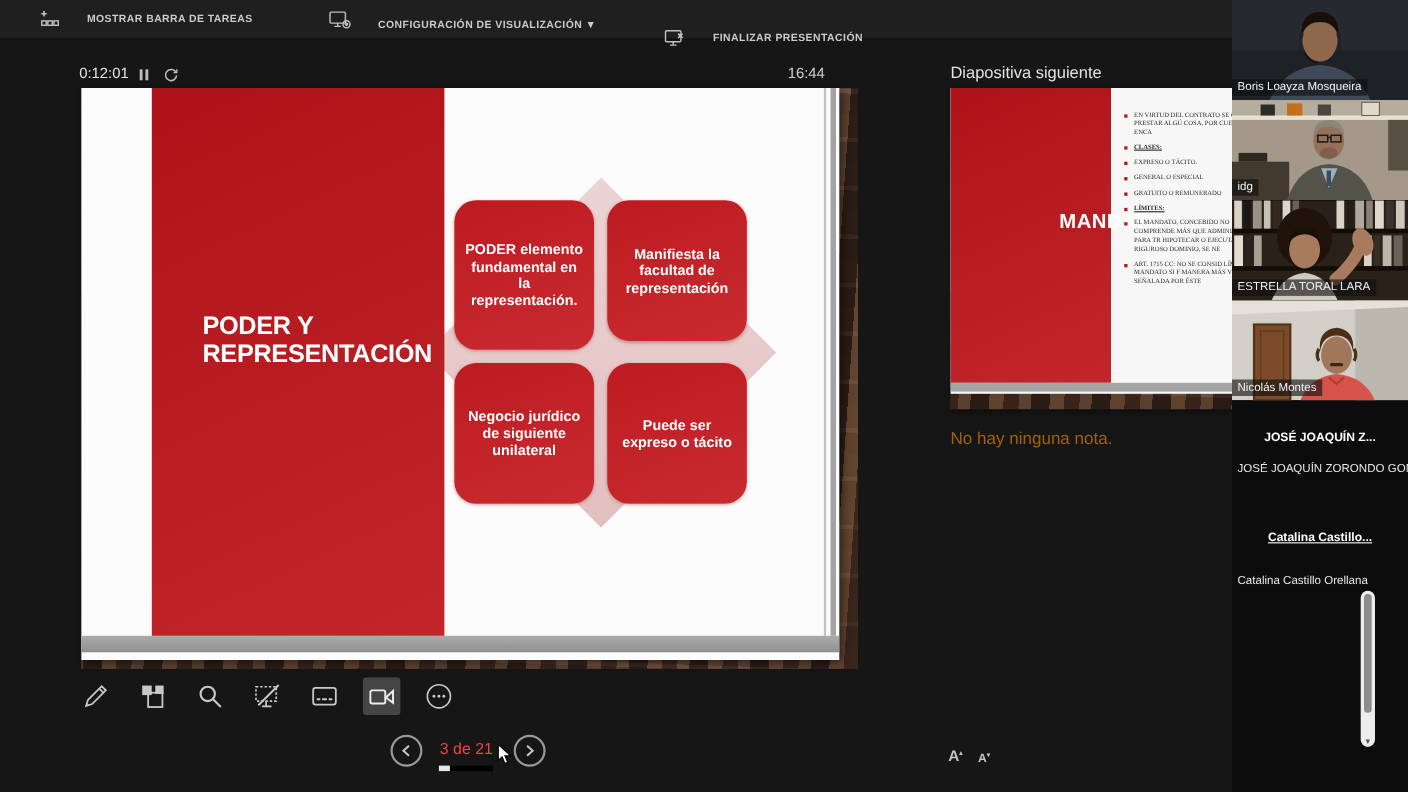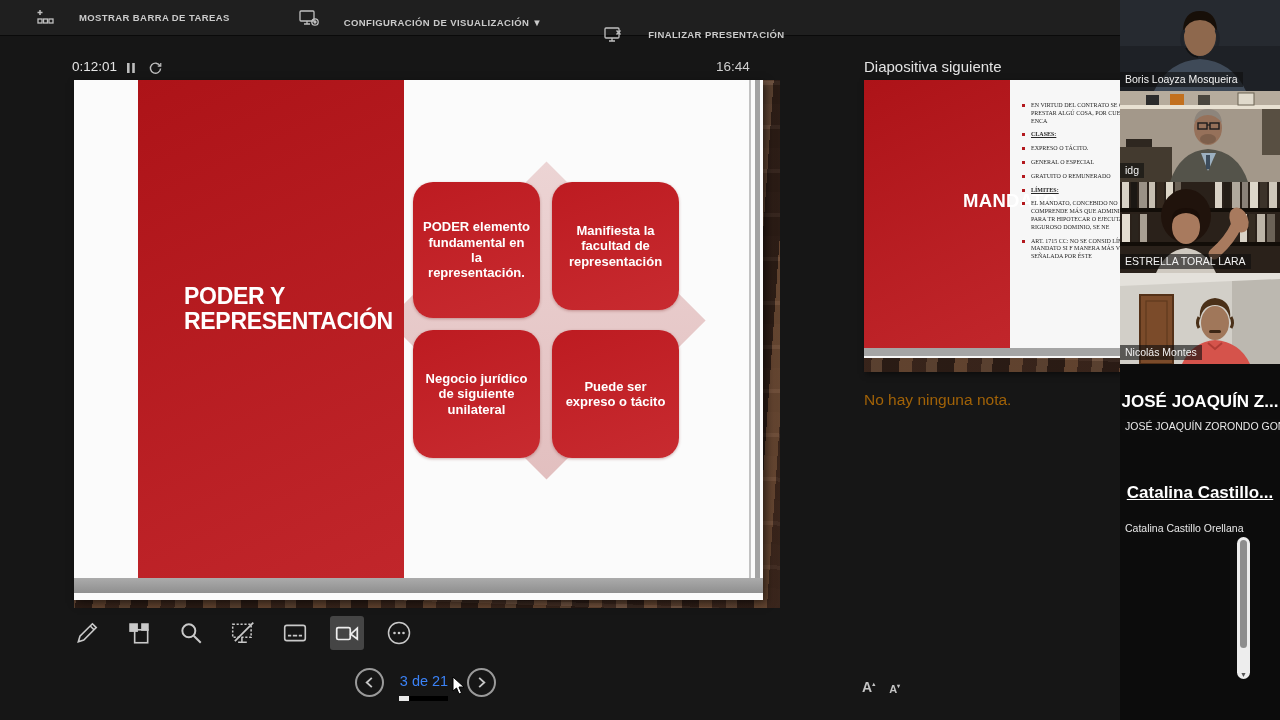--- a/index.html
+++ b/index.html
@@ -100,7 +100,7 @@
             color:#f2f2f2; font-size:10.5px; padding:1px 5px 2px; white-space:nowrap;
             overflow:hidden; }
   .p-display { position:absolute; left:0; width:160px; text-align:center; color:#fff;
-               font-weight:bold; font-size:17px; }
+               font-weight:bold; font-size:11px; }
   .p-name { position:absolute; left:2px; background:rgba(15,15,15,.62); color:#e8e8e8;
             font-size:10.5px; padding:1px 3px; white-space:nowrap; }
   .scrollbar { position:absolute; left:117px; top:537px; width:13px; height:142px;

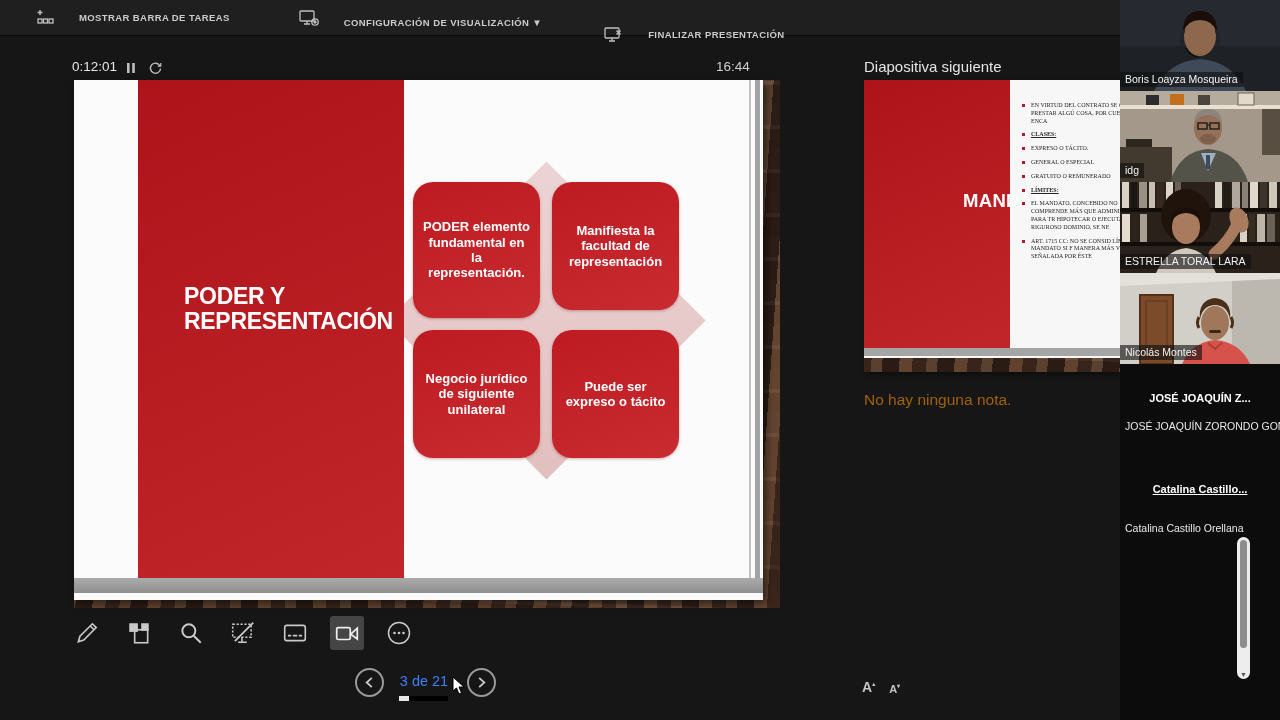--- a/index.html
+++ b/index.html
@@ -67,7 +67,7 @@
   .nav-prev, .nav-next { top:668px; width:29px; height:29px; border:2px solid #9a9a9a;
     border-radius:50%; display:flex; align-items:center; justify-content:center; }
   .nav-prev { left:355px; } .nav-next { left:467px; }
-  .nav-count { left:396px; top:673px; width:56px; text-align:center; font-size:14.5px; color:#3b82f6; }
+  .nav-count { left:396px; top:673px; width:56px; text-align:center; font-size:14.5px; color:#ef4444; }
   .nav-progress { left:399px; top:696px; width:49px; height:5px; background:#000; }
   .nav-progress .fill { width:10px; height:5px; background:#e8e8e8; }
 

